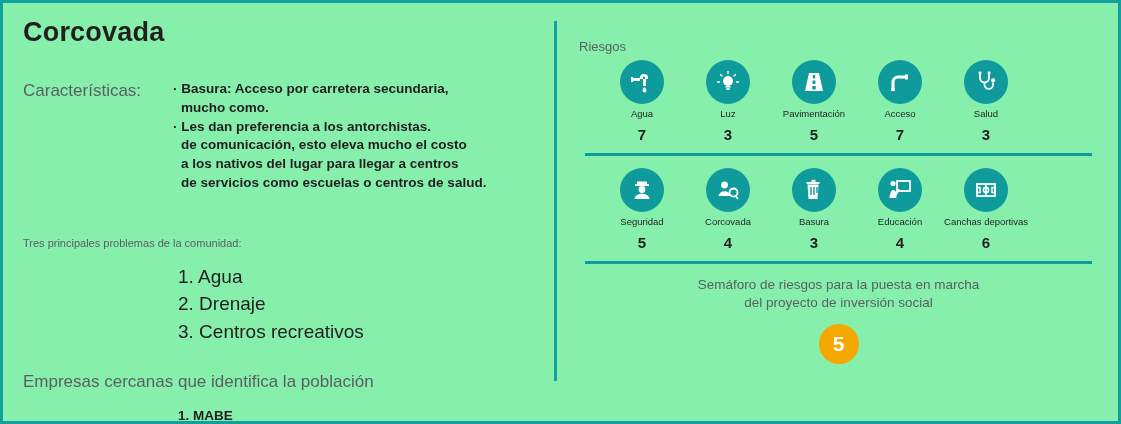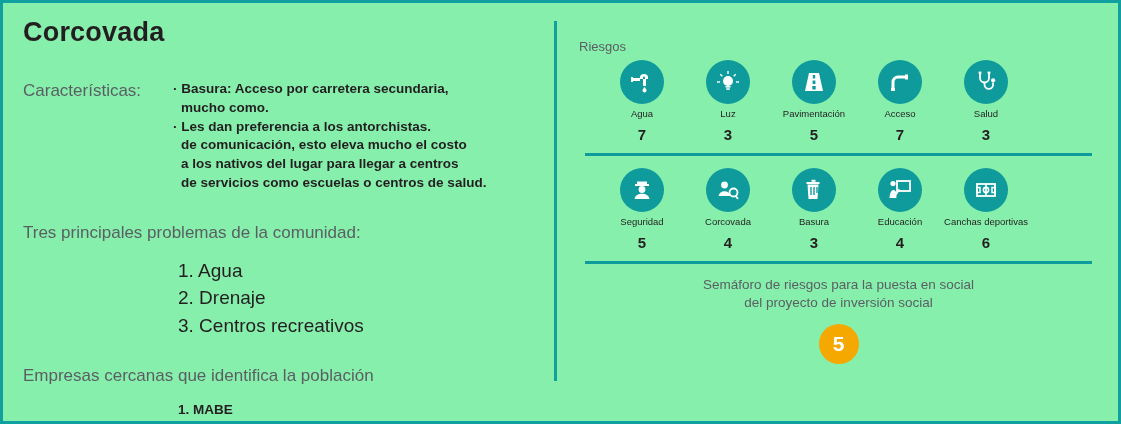--- a/index.html
+++ b/index.html
@@ -65,8 +65,8 @@
     padding-left: 8px;
   }
   .problems-head {
-    margin-top: 30px;
-    font-size: 17px;
+    margin-top: 44px;
+    font-size: 11px;
     color: #5a5f63;
   }
   .problems-list {

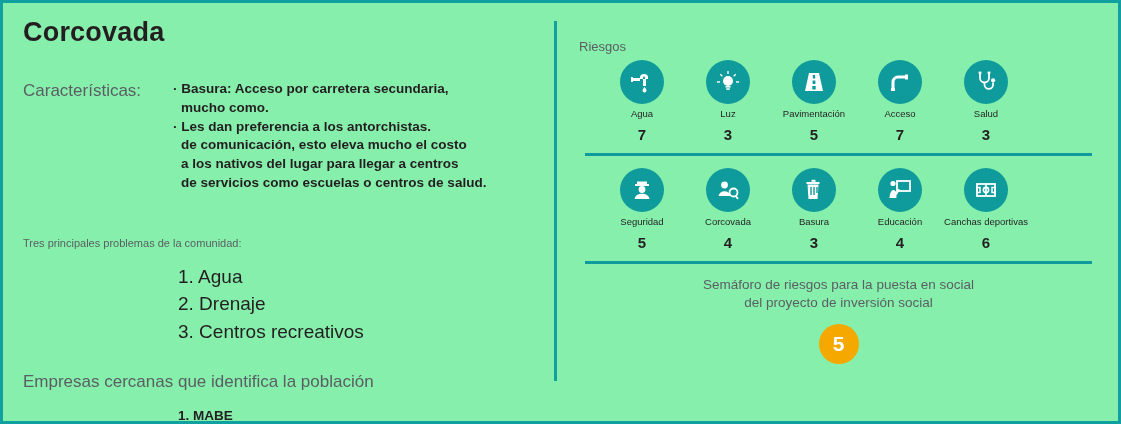--- a/index.html
+++ b/index.html
@@ -362,7 +362,7 @@
     <div class="hrule"></div>
 
     <div class="semaforo-text">
-      <div>Semáforo de riesgos para la puesta en social</div>
+      <div>Semáforo de riesgos para la puesta en marcha</div>
       <div>del proyecto de inversión social</div>
     </div>
 

